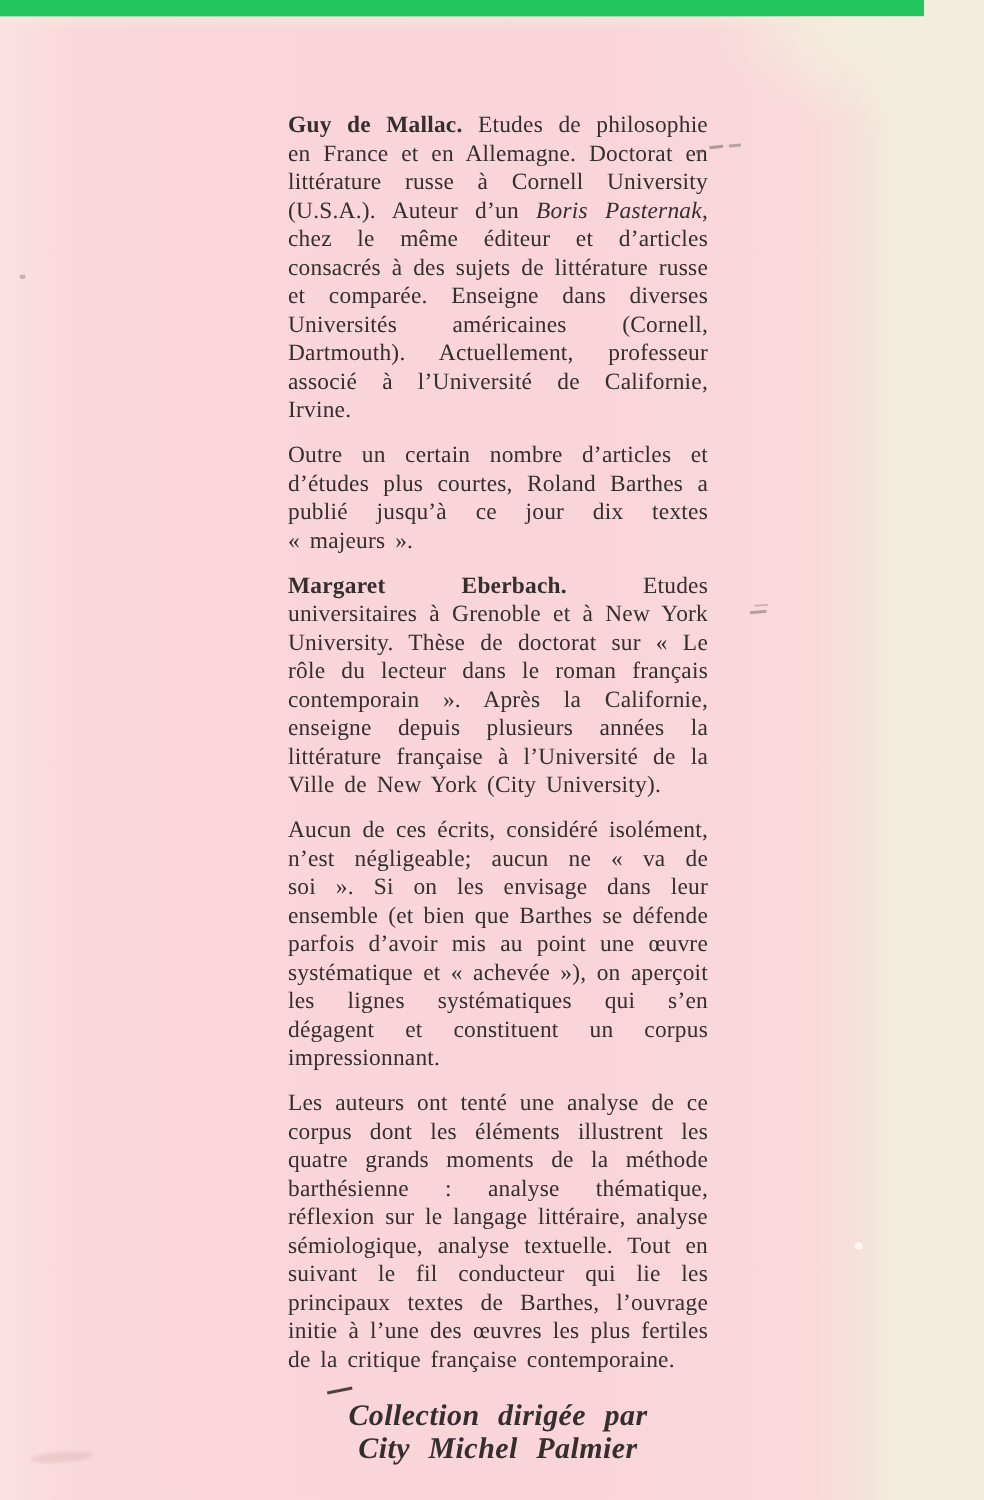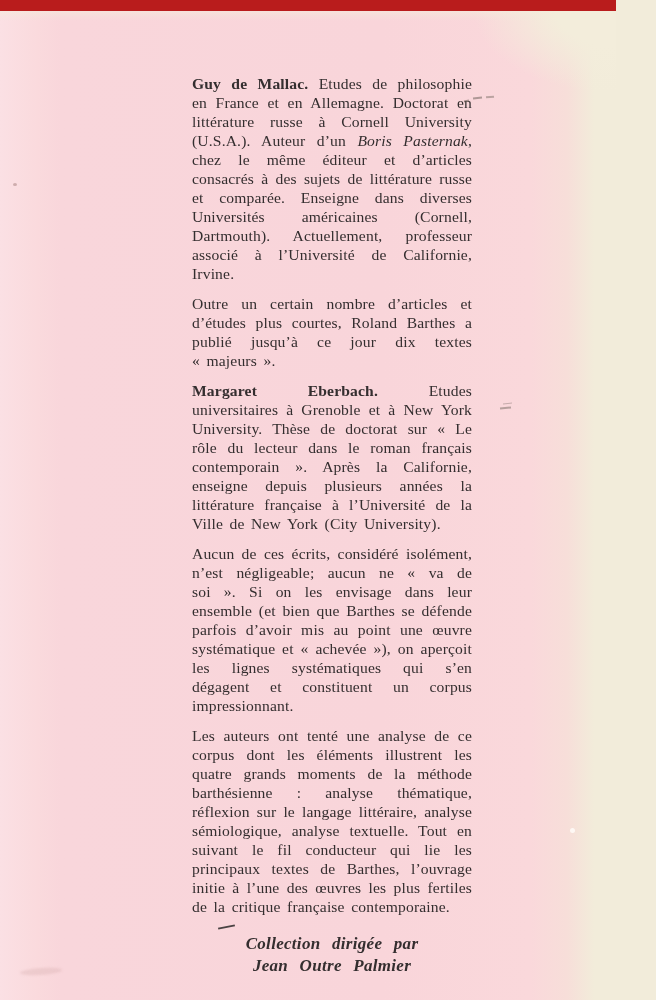--- a/index.html
+++ b/index.html
@@ -12,7 +12,7 @@
     position: relative;
     width: 616px; height: 1000px;
     overflow: hidden;
-    background: #b91c1c;
+    background: #22c55e;
   }
   
   .cover {

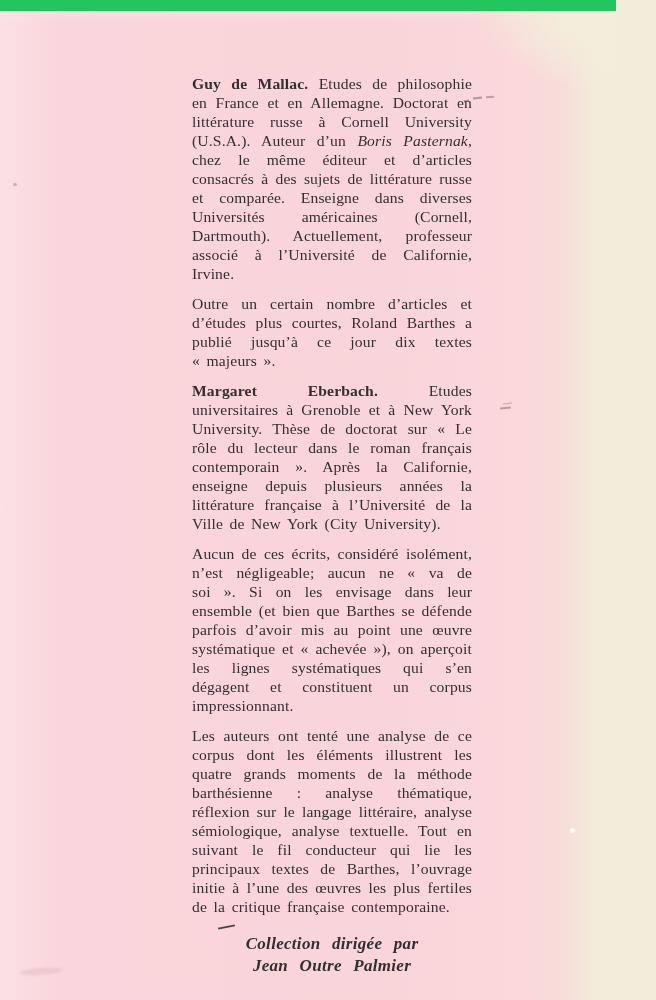--- a/index.html
+++ b/index.html
@@ -54,7 +54,7 @@
     text-align: center;
     font-weight: bold;
     font-style: italic;
-    font-size: 17px;
+    font-size: 20px;
     line-height: 22px;
     word-spacing: 7px;
     letter-spacing: 0.3px;

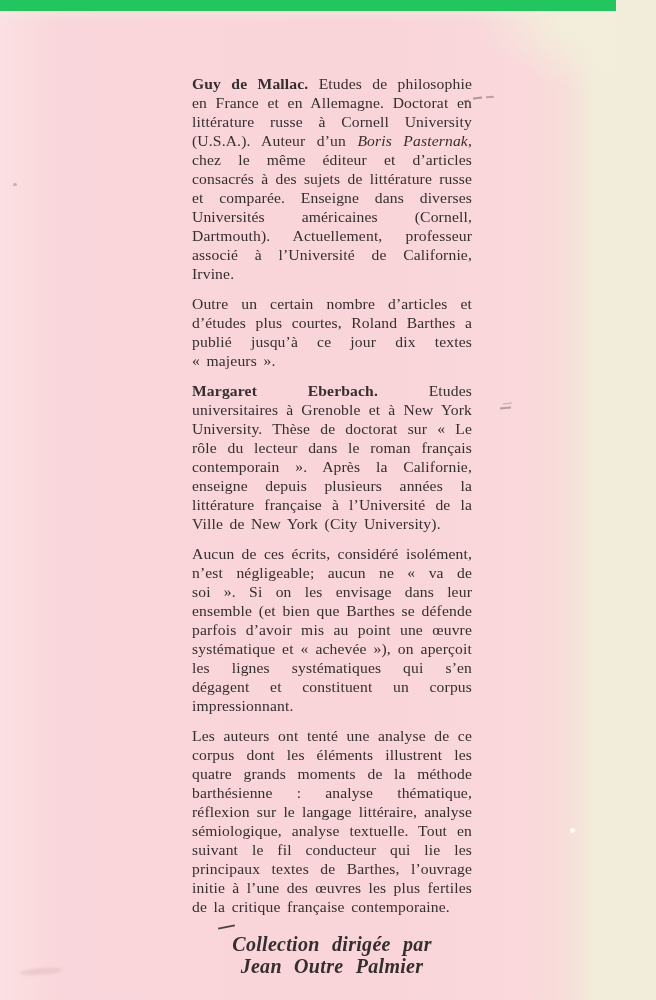--- a/index.html
+++ b/index.html
@@ -100,7 +100,7 @@
       <div class="colophon">
         <span class="colophon-dash"></span>
         <div>Collection dirigée par</div>
-        <div>Jean Outre Palmier</div>
+        <div>City Michel Palmier</div>
       </div>
 
     </div>

